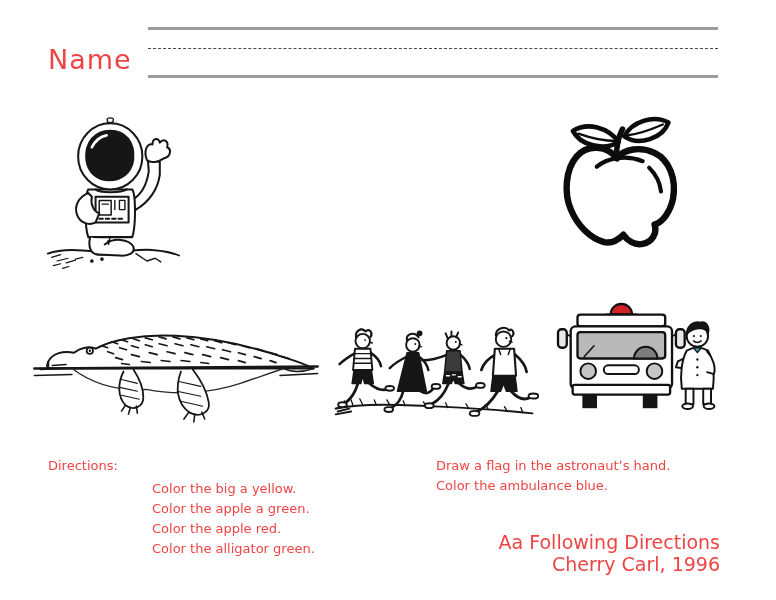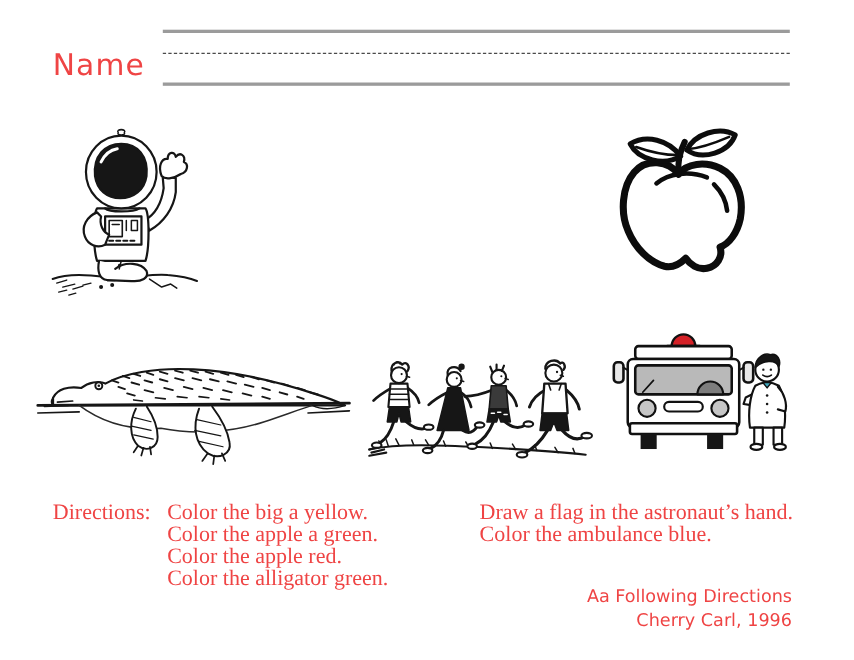--- a/index.html
+++ b/index.html
@@ -12,7 +12,7 @@
   .write-line { left:148px; width:570px; height:0; }
   .line-solid { border-top:3px solid #9b9b9b; }
   .line-dashed { border-top:1.5px dashed #4a4a4a; }
-  .dir-text { font-size:20px; line-height:20px; white-space:nowrap;font-family:Liberation Serif, serif; }
+  .dir-text { font-size:13px; line-height:20px; white-space:nowrap; }
   .dir-label { left:48px; top:456px; }
   .dir-col1 { left:152px; top:456px; }
   .dir-col2 { left:436px; top:456px; }

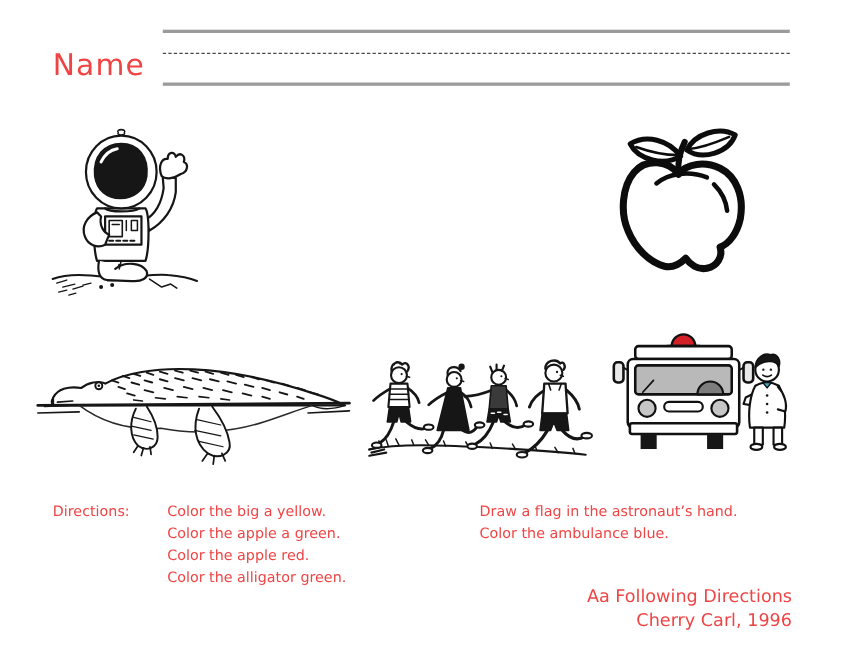--- a/index.html
+++ b/index.html
@@ -14,7 +14,7 @@
   .line-dashed { border-top:1.5px dashed #4a4a4a; }
   .dir-text { font-size:13px; line-height:20px; white-space:nowrap; }
   .dir-label { left:48px; top:456px; }
-  .dir-col1 { left:152px; top:456px; }
+  .dir-col1 { left:152px; top:479px; }
   .dir-col2 { left:436px; top:456px; }
   .footer { right:56px; top:531px; text-align:right; font-size:16px; line-height:22px; }
   svg { display:block; }

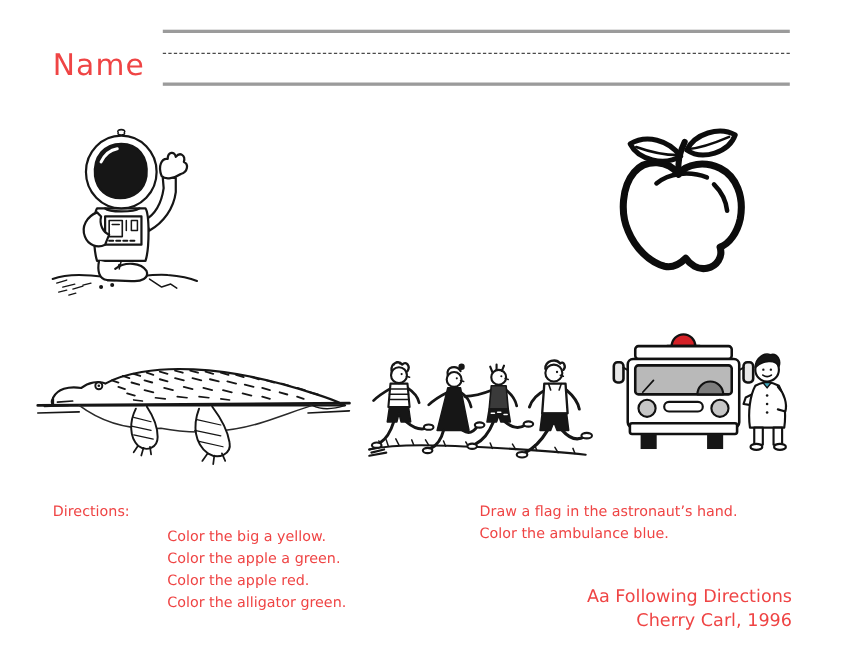--- a/index.html
+++ b/index.html
@@ -16,7 +16,7 @@
   .dir-label { left:48px; top:456px; }
   .dir-col1 { left:152px; top:479px; }
   .dir-col2 { left:436px; top:456px; }
-  .footer { right:56px; top:531px; text-align:right; font-size:16px; line-height:22px; }
+  .footer { right:56px; top:531px; text-align:right; font-size:19px; line-height:22px; }
   svg { display:block; }
 </style>
 </head>

